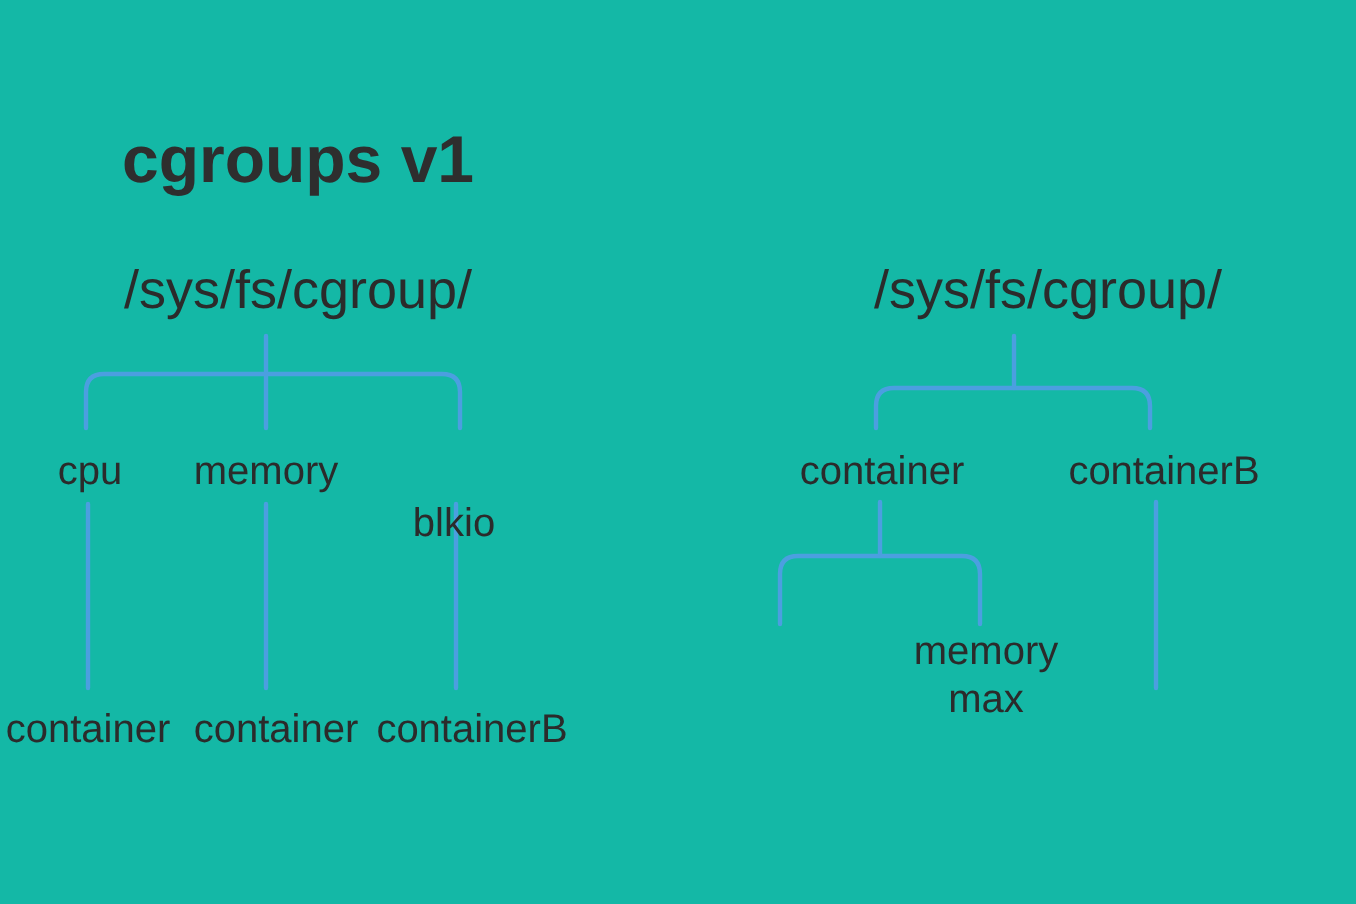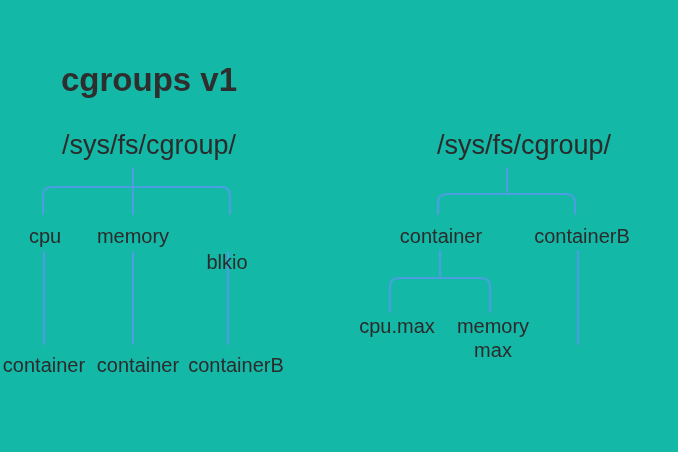--- a/index.html
+++ b/index.html
@@ -86,7 +86,6 @@
   <div class="label" style="left:441px; top:224px;">container</div>
   <div class="label" style="left:582px; top:224px;">containerB</div>
 
-  <div class="label" style="left:397px; top:314px;">cpu.max</div>
   <div class="label" style="left:493px; top:314px;">memory
 max</div>
 

